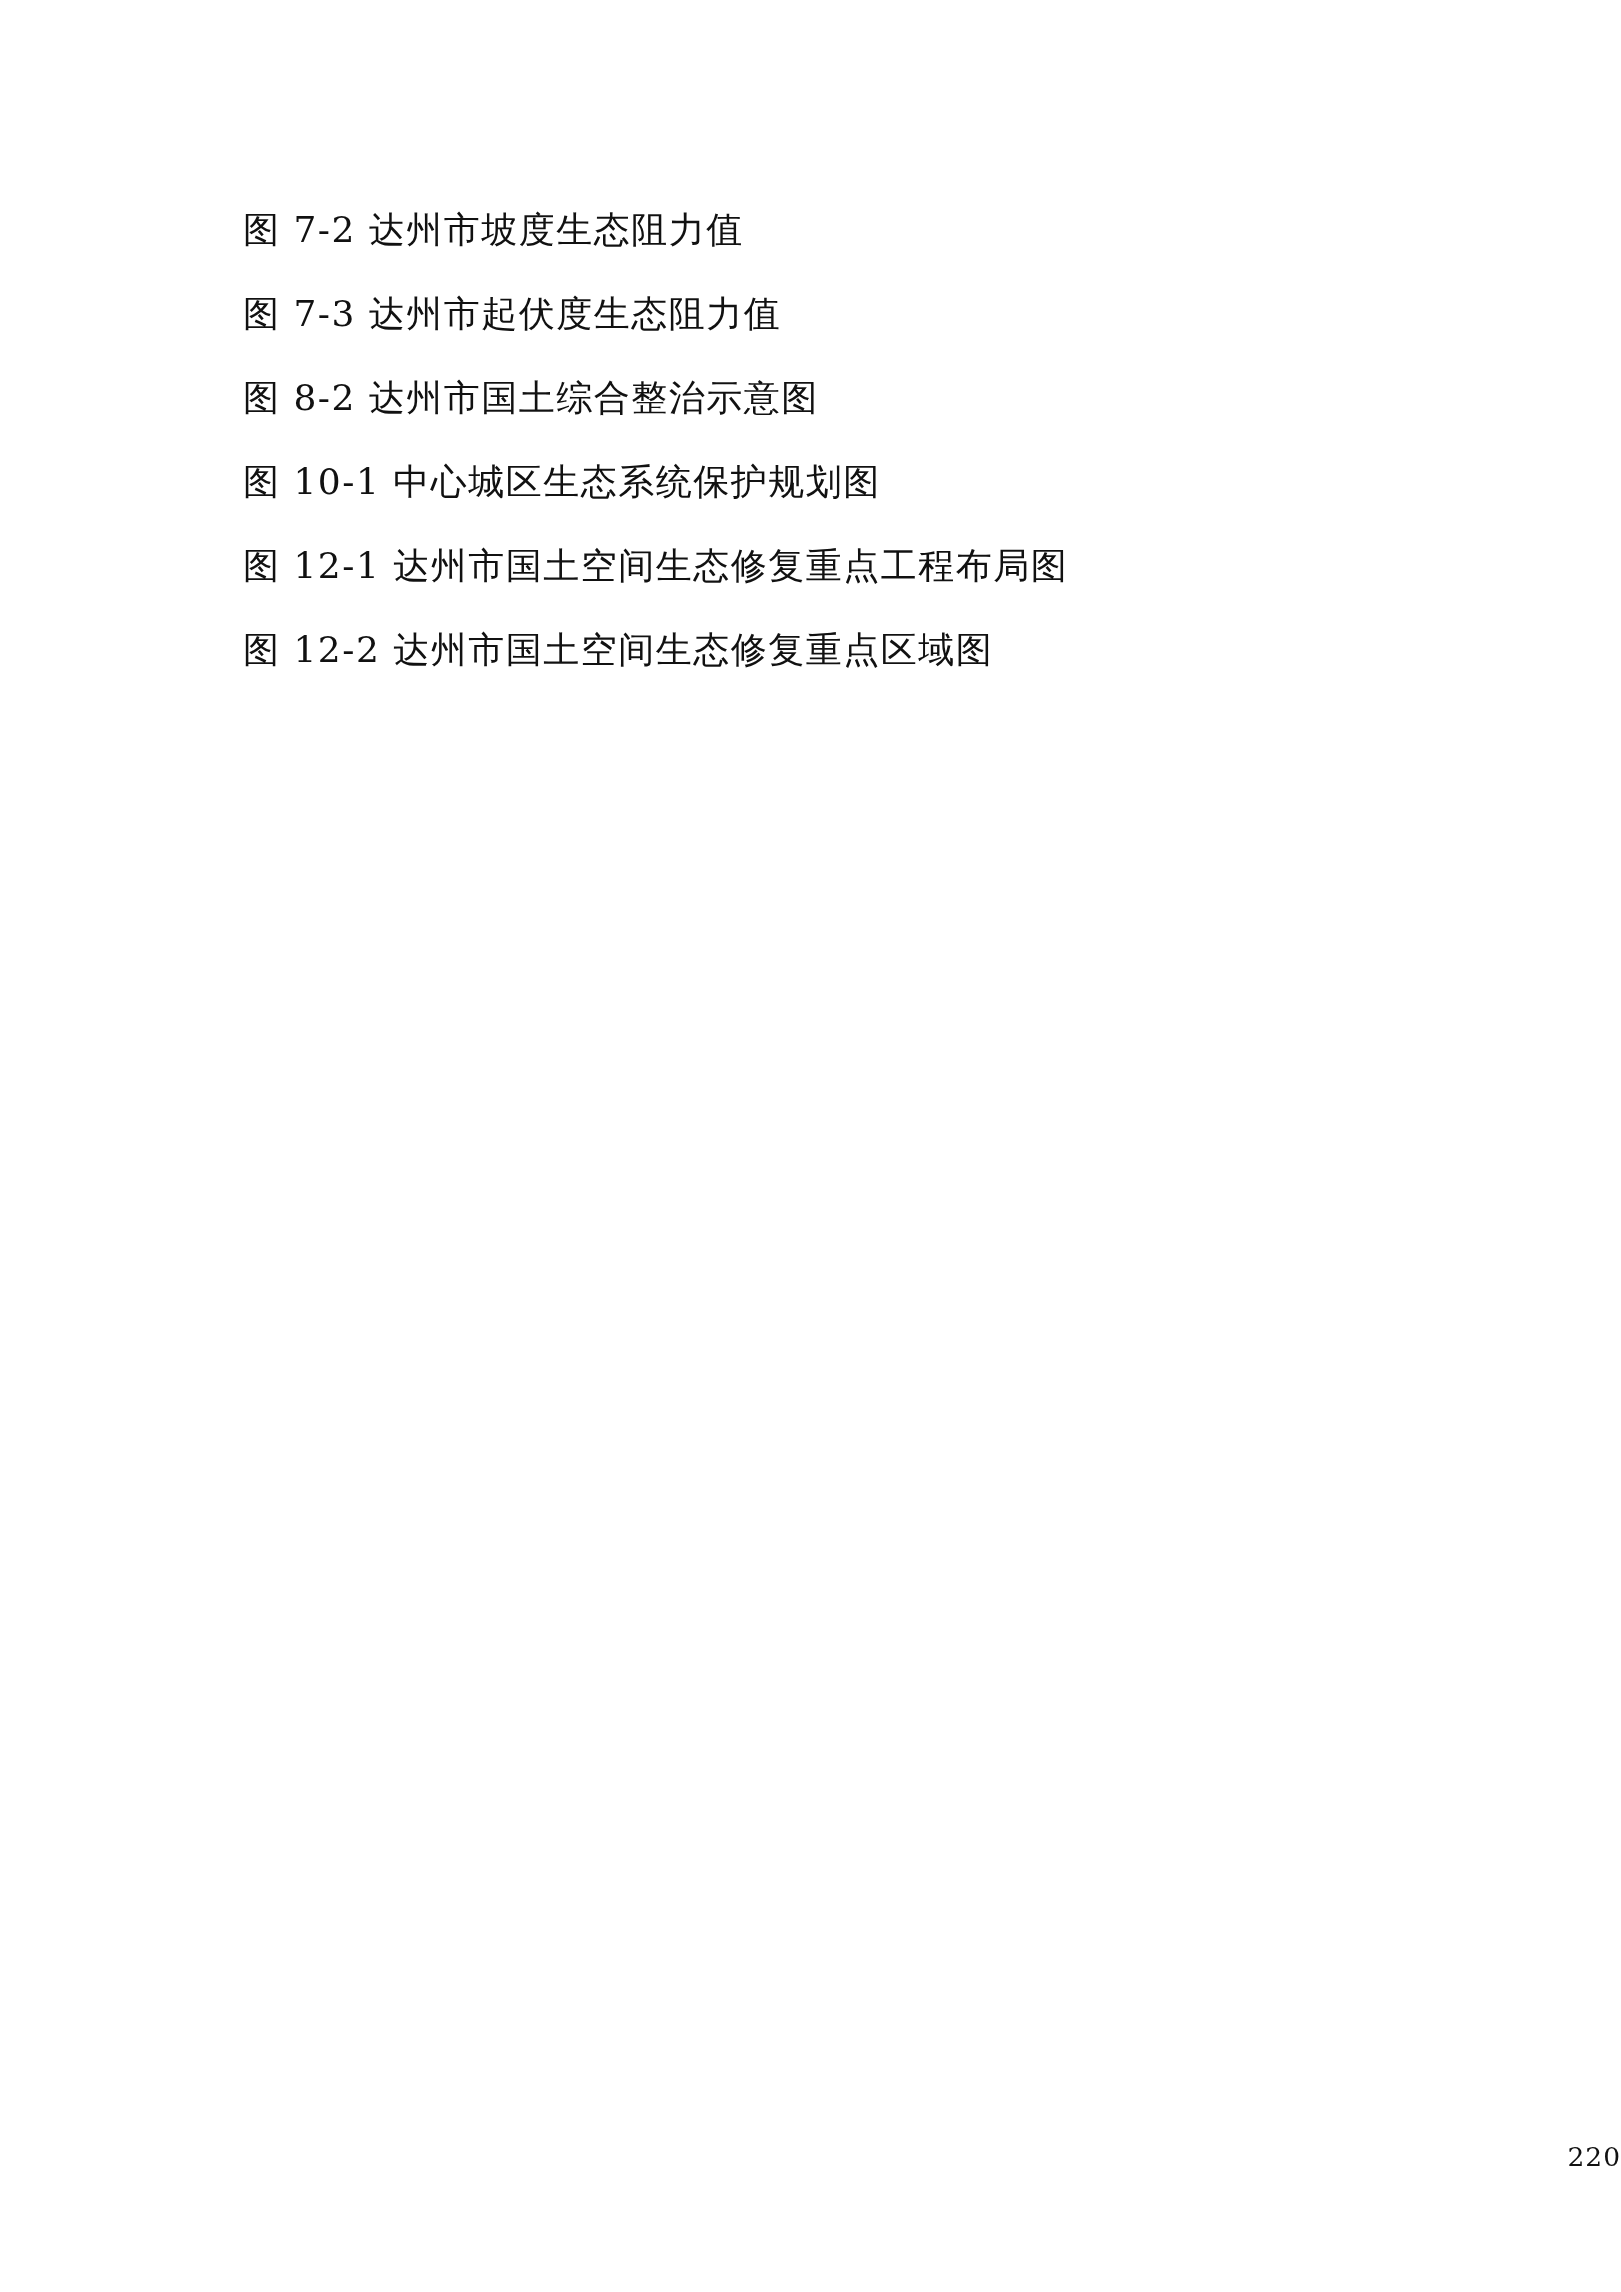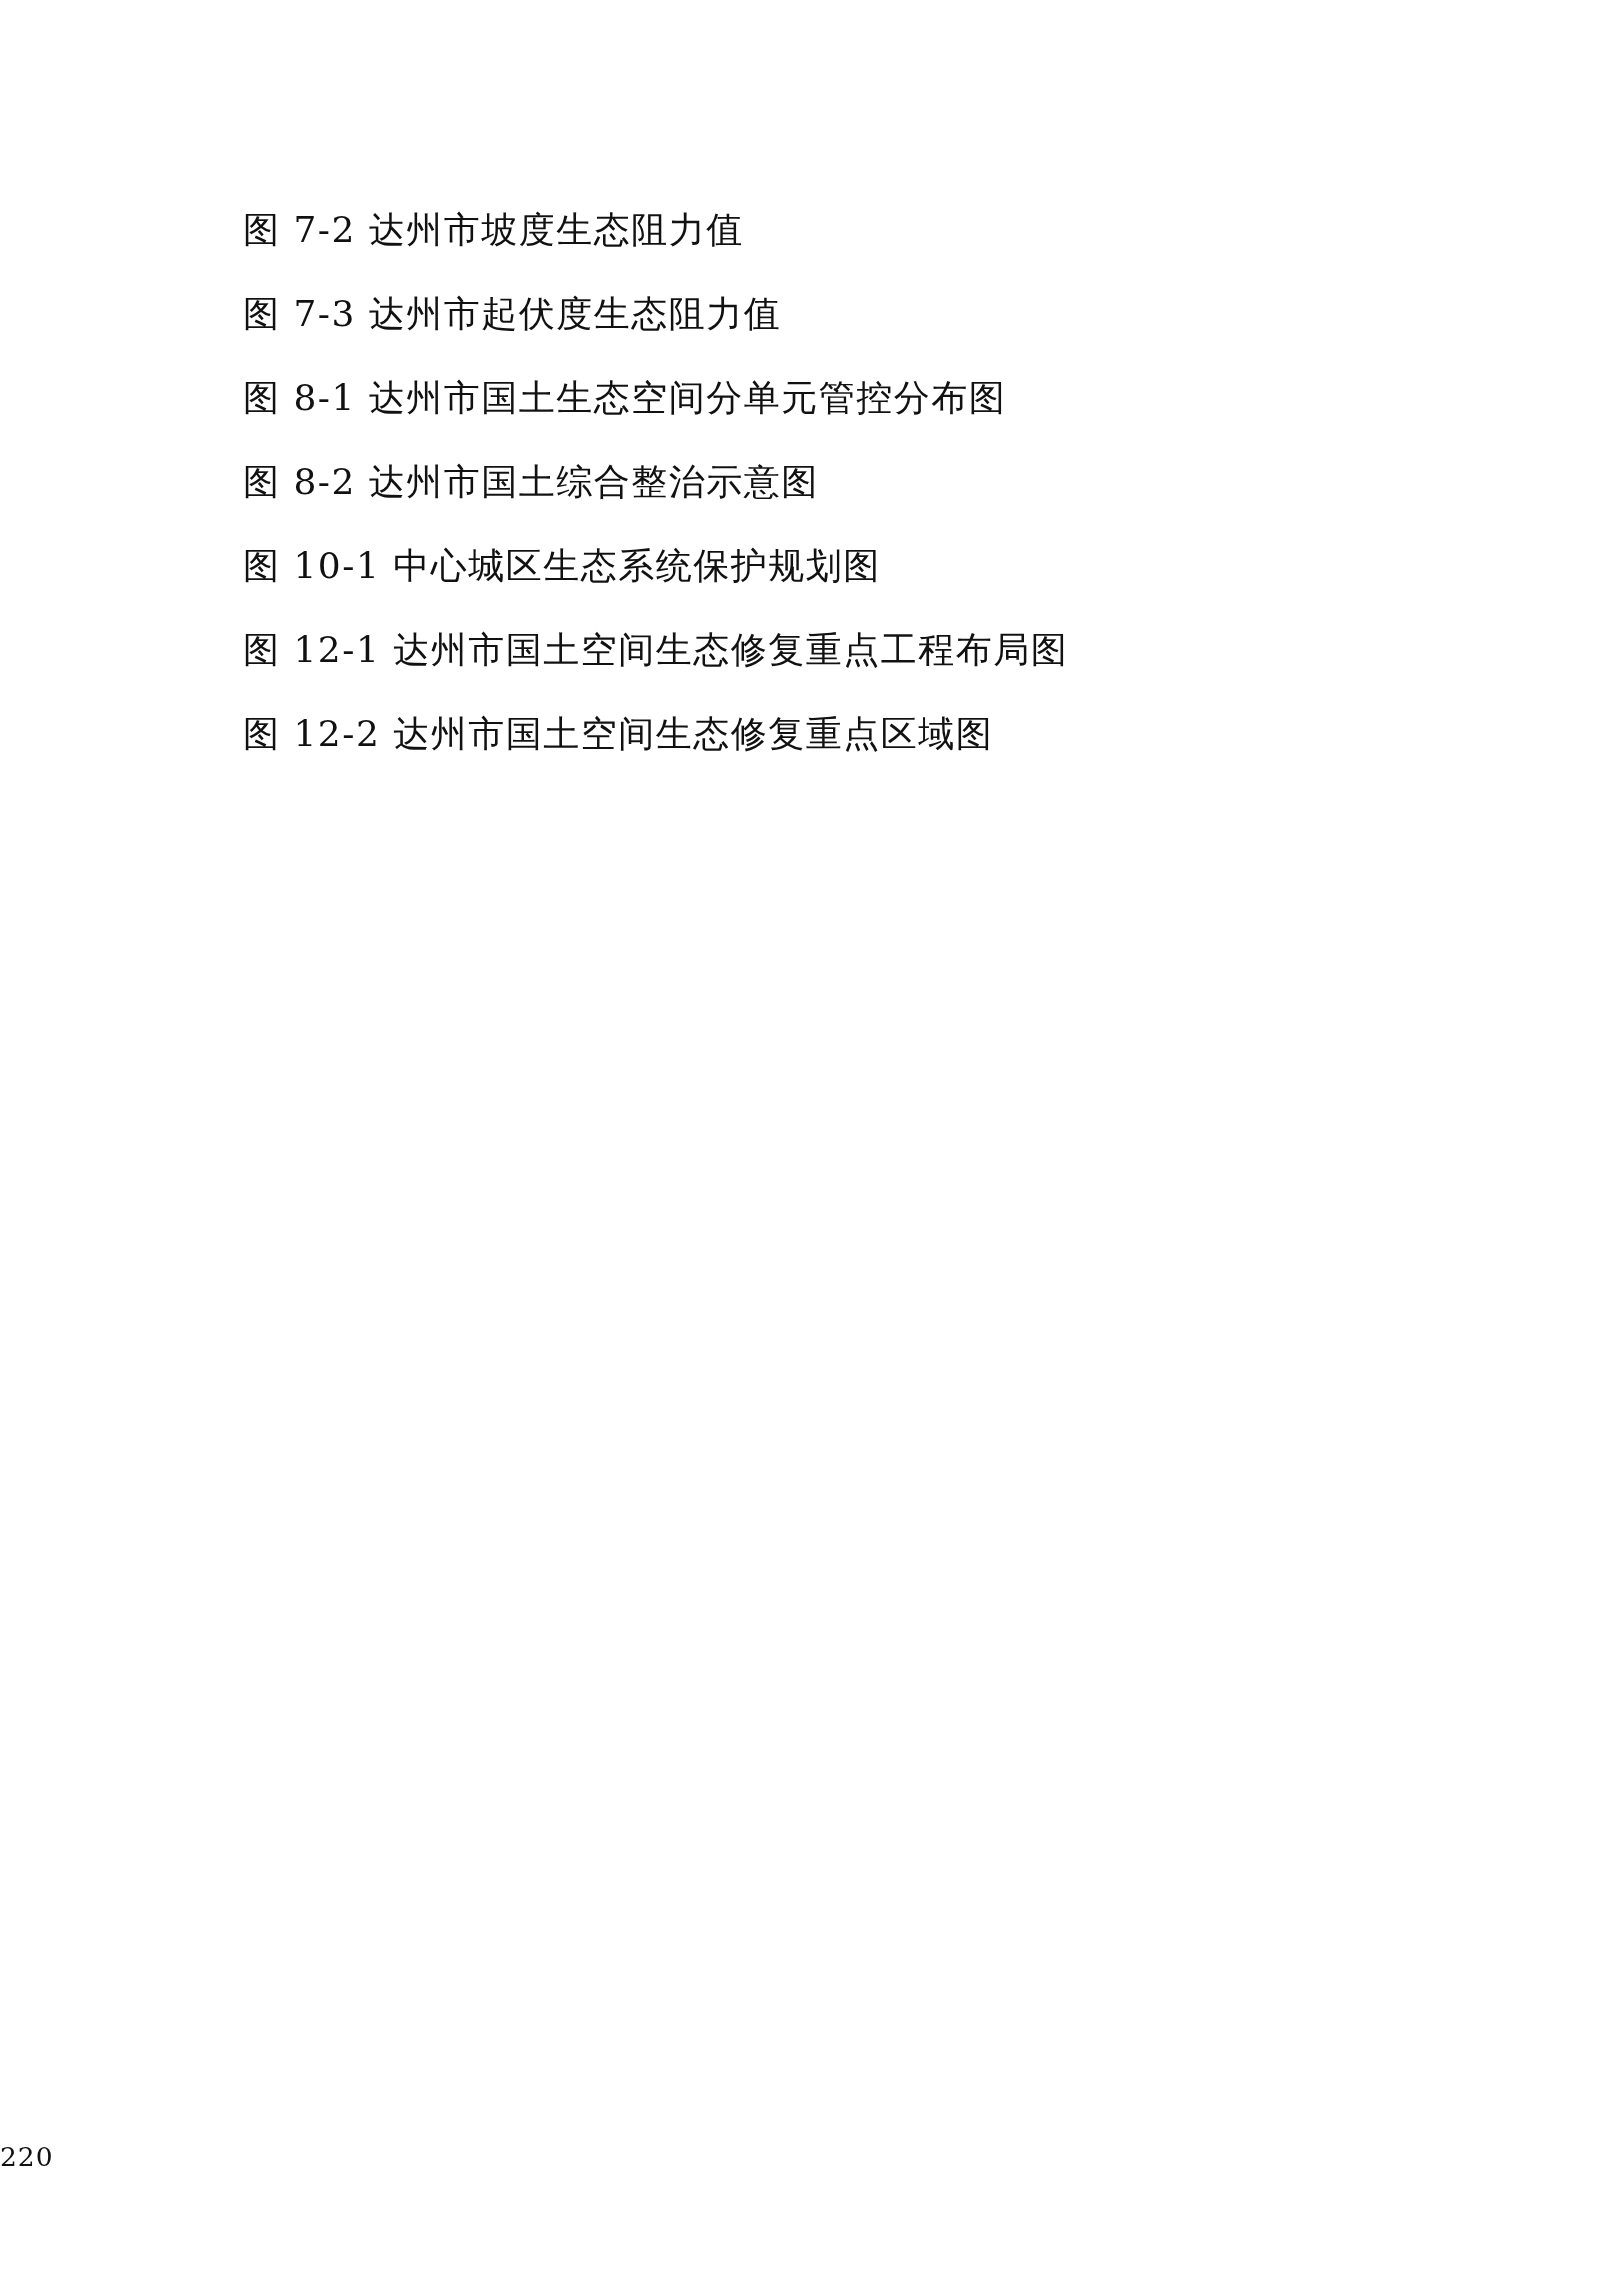--- a/index.html
+++ b/index.html
@@ -54,7 +54,6 @@
   <div class="content">
     <div class="figure-line">图 7-2  达州市坡度生态阻力值</div>
     <div class="figure-line">图 7-3  达州市起伏度生态阻力值</div>
-    <div class="figure-line">图 8-1  达州市国土生态空间分单元管控分布图</div>
     <div class="figure-line">图 8-2  达州市国土综合整治示意图</div>
     <div class="figure-line">图 10-1  中心城区生态系统保护规划图</div>
     <div class="figure-line">图 12-1  达州市国土空间生态修复重点工程布局图</div>

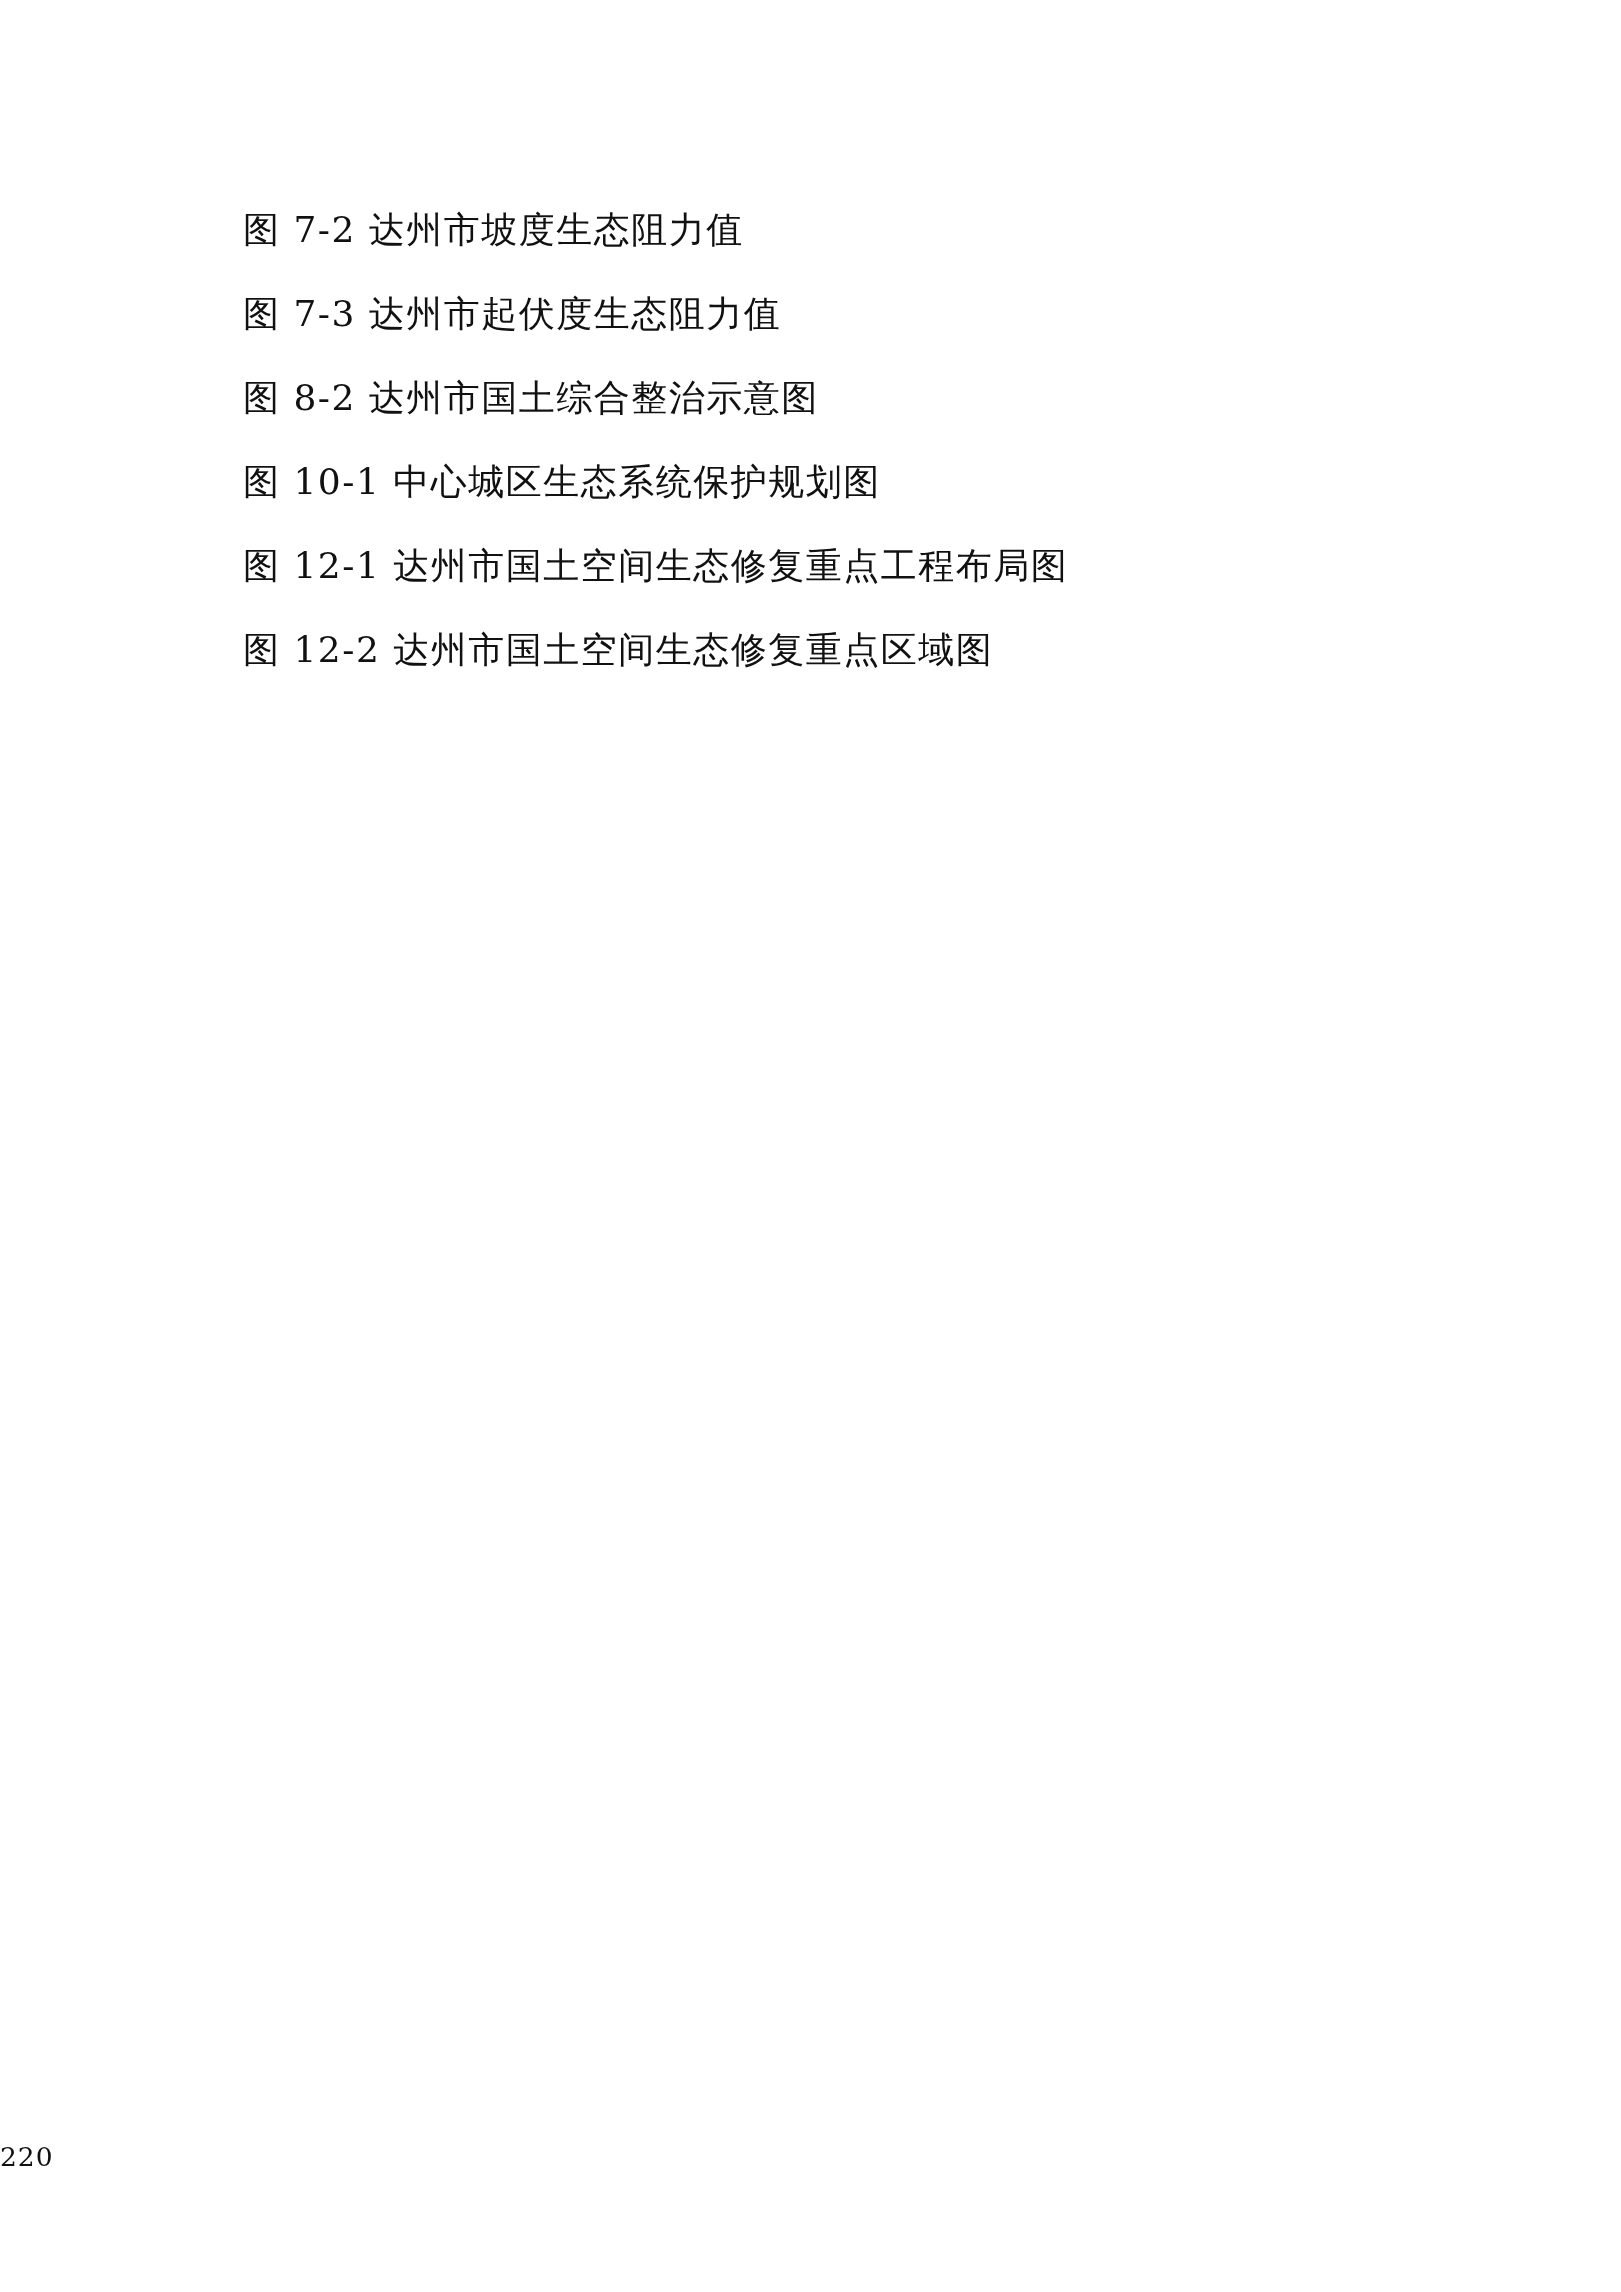--- a/index.html
+++ b/index.html
@@ -39,7 +39,7 @@
     left: 0;
     right: 0;
     top: 2135px;
-    text-align: left;
+    text-align: right;
     font-size: 26.5px;
     font-family: "DejaVu Serif", "Liberation Serif", serif;
     color: #111111;

